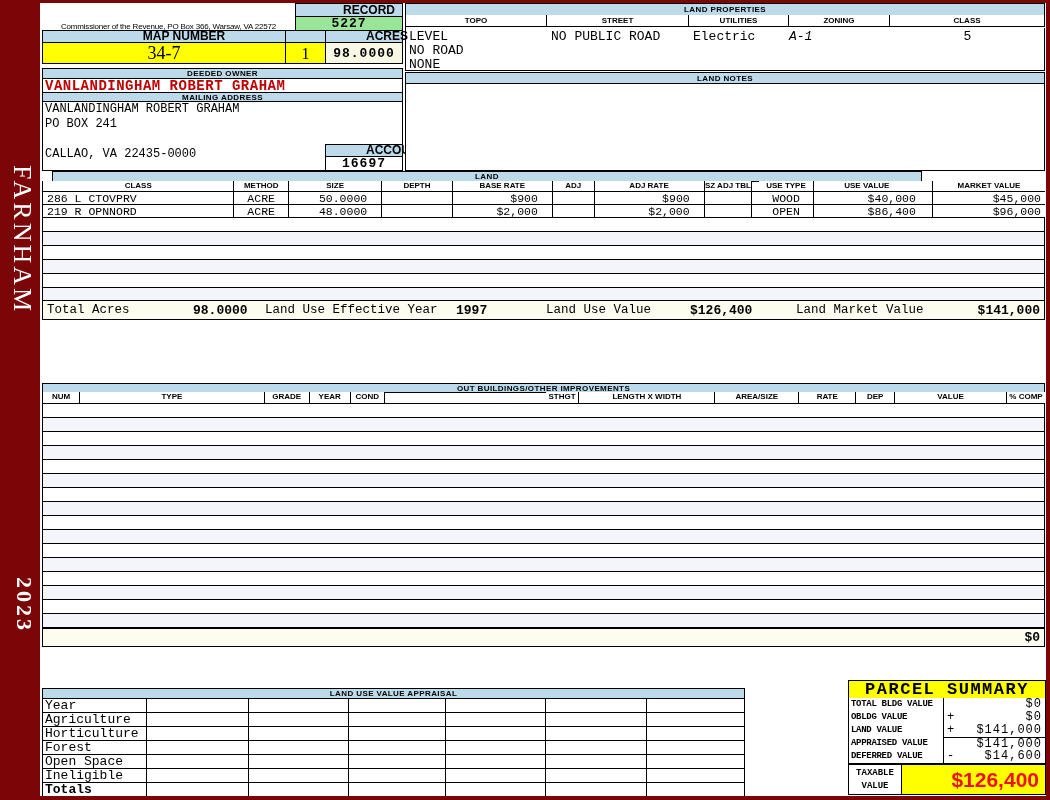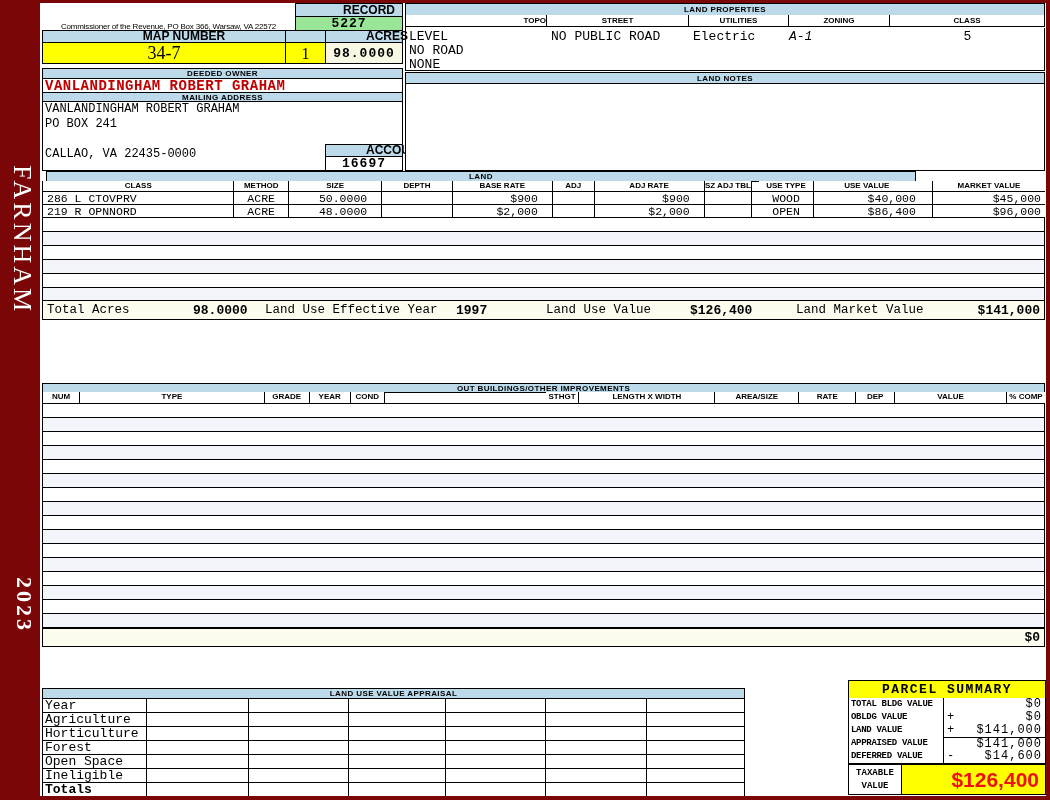--- a/index.html
+++ b/index.html
@@ -109,7 +109,7 @@
 
     <div class="hdrbar abs" style="left:365px;top:0;width:640px;height:13px;line-height:12px;">LAND PROPERTIES</div>
     <div class="abs" style="left:365px;top:12px;width:640px;height:13px;border-left:1px solid #000;">
-      <div class="lpcol" style="width:141px;text-align:right;">TOPO</div>
+      <div class="lpcol" style="width:141px;">TOPO</div>
       <div class="lpcol" style="width:142px;">STREET</div>
       <div class="lpcol" style="width:100px;">UTILITIES</div>
       <div class="lpcol" style="width:101px;">ZONING</div>

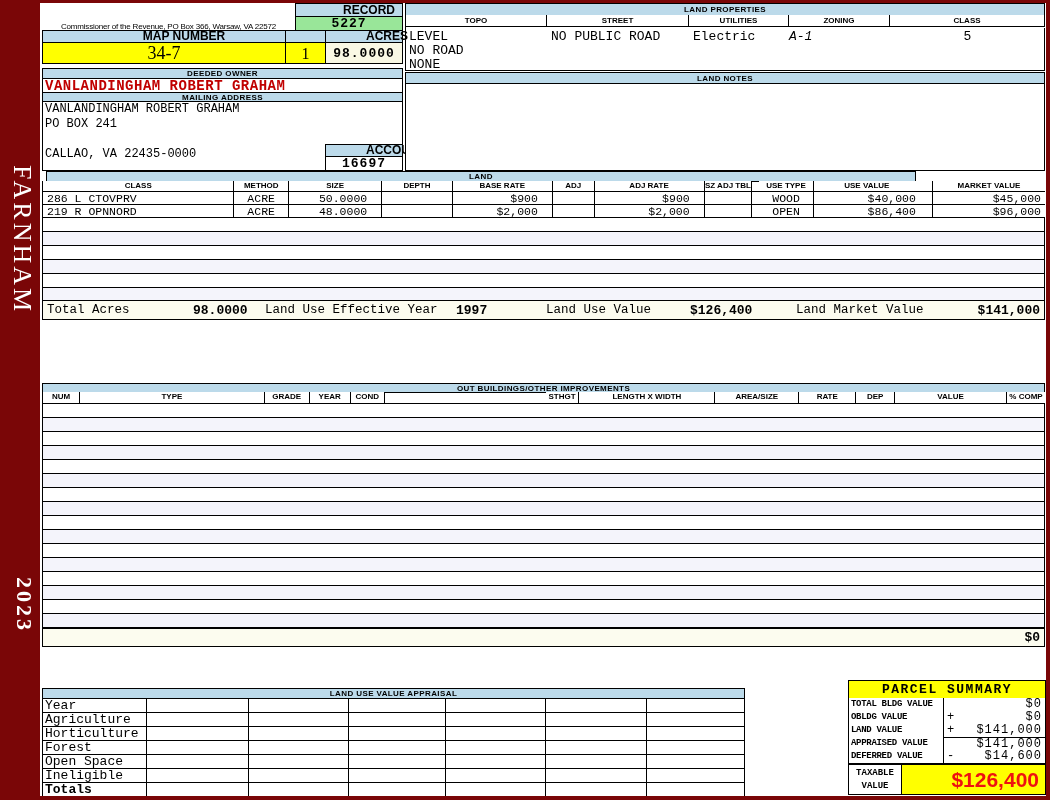--- a/index.html
+++ b/index.html
@@ -128,7 +128,7 @@
     <div class="hdrbar abs" style="left:365px;top:69px;width:640px;height:14px;line-height:11px;">LAND NOTES</div>
     <div class="box" style="left:365px;top:80px;width:640px;height:88px;background:#fff;"></div>
 
-    <div class="hdrbar abs" style="left:6px;top:168px;width:870px;height:11px;line-height:10px;">LAND</div>
+    <div class="hdrbar abs" style="left:12px;top:168px;width:870px;height:11px;line-height:10px;">LAND</div>
     <div class="abs trow landhead" style="left:2px;top:178px;width:1003px;height:11px;border-left:1px solid #000;border-bottom:1px solid #000;">
       <div class="tcell lc0" style="text-align:center;padding-left:0;">CLASS</div>
       <div class="tcell lc1">METHOD</div>

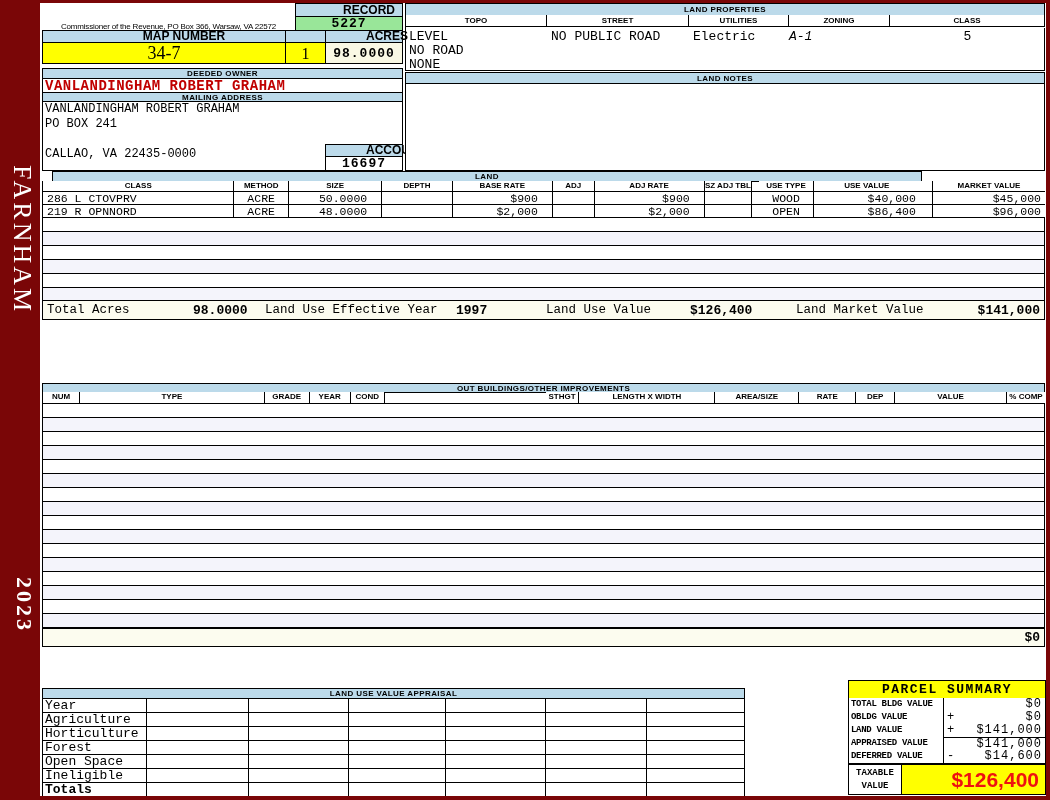--- a/index.html
+++ b/index.html
@@ -294,7 +294,7 @@
       </div>
 
     <div class="box" style="left:808px;top:677px;width:198px;height:19px;background:var(--yellow);text-align:center;
-                font-family:'Liberation Mono','DejaVu Sans Mono',monospace;font-weight:bold;font-size:13px;
+                font-family:'Liberation Mono','DejaVu Sans Mono',monospace;font-weight:bold;font-size:17px;
                 letter-spacing:1.5px;line-height:18px;">PARCEL SUMMARY</div>
     <div class="psrow mono" style="left:808px;top:695px;">
       <div class="pslbl">TOTAL BLDG VALUE</div>

